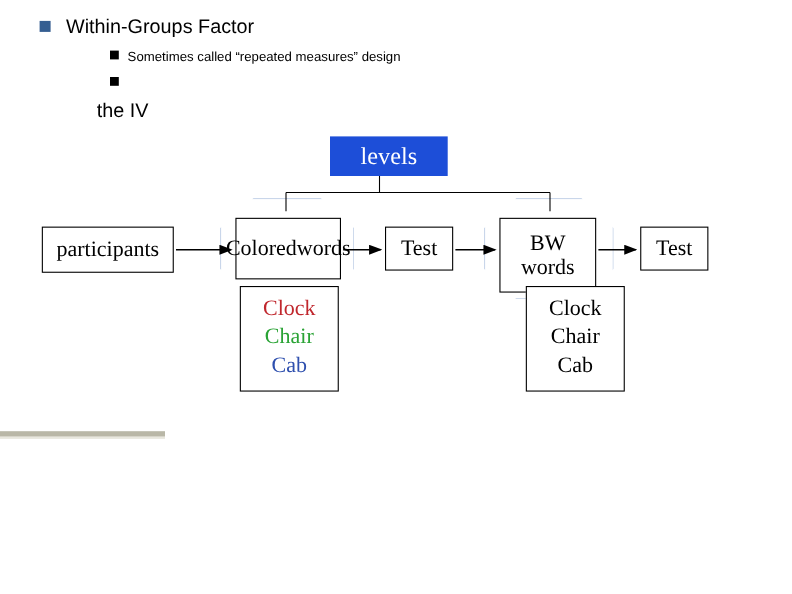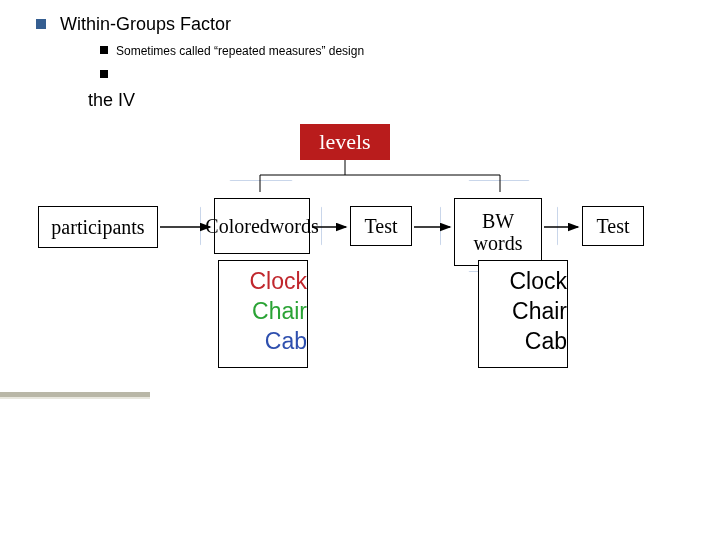--- a/index.html
+++ b/index.html
@@ -61,8 +61,8 @@
     box-sizing: border-box;
   }
   .levels {
-    left: 300px; top: 124px; width: 90px; height: 36px;
-    background: #b91c1c; color: #fff; border: none;
+    left: 300px; top: 124px; width: 107px; height: 36px;
+    background: #1d4ed8; color: #fff; border: none;
     font-size: 22px;
   }
   .participants {

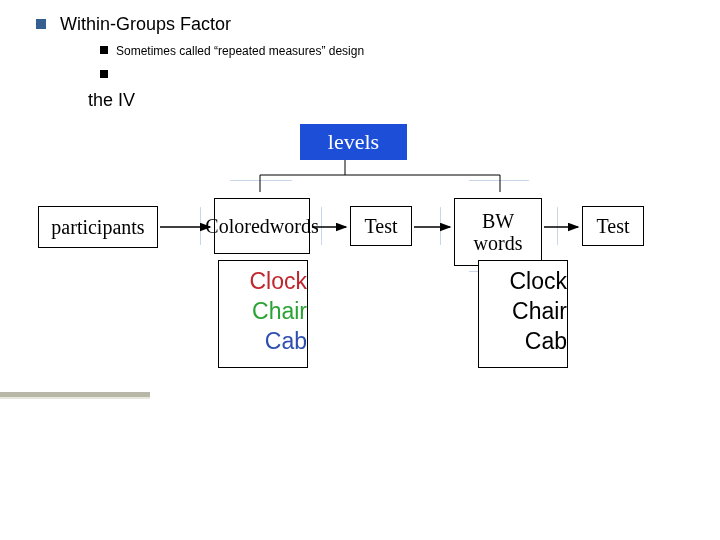--- a/index.html
+++ b/index.html
@@ -92,9 +92,9 @@
     background: #fff;
     padding: 6px 0 10px 0;
     width: 90px;
-    text-align: right;
-    font-family: Liberation Sans, sans-serif;
-    font-size: 23px;
+    text-align: center;
+    font-family: Liberation Serif, serif;
+    font-size: 20px;
     line-height: 1.3;
     box-sizing: border-box;
   }

